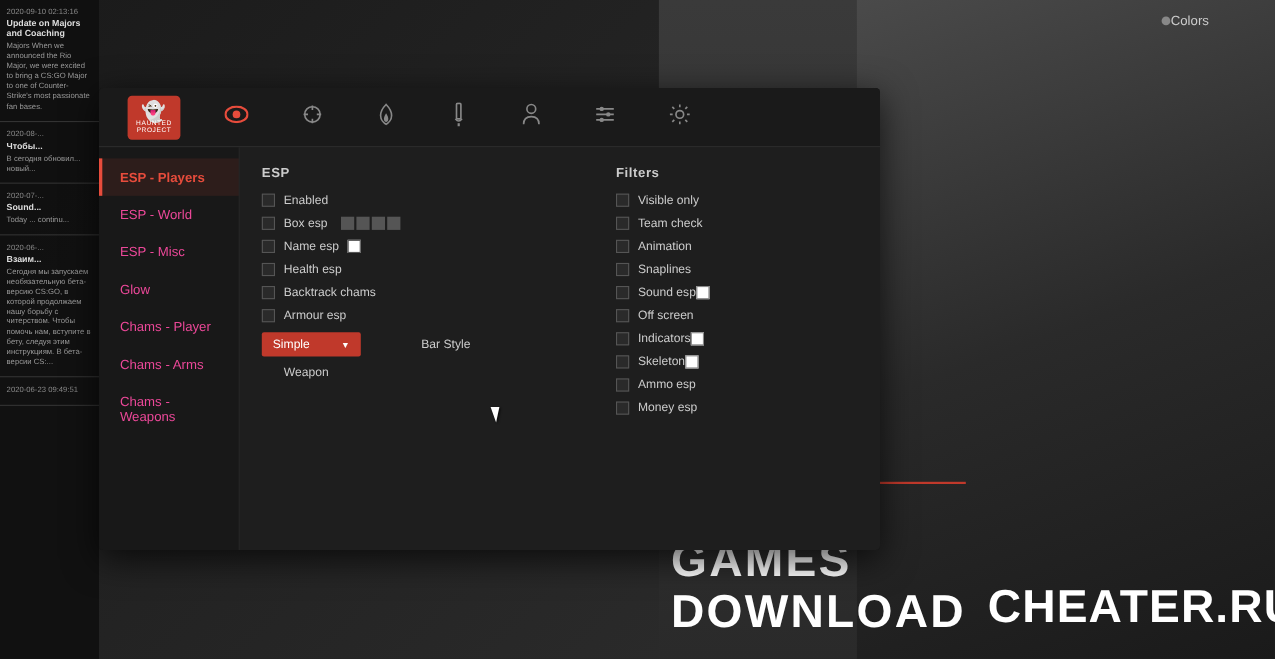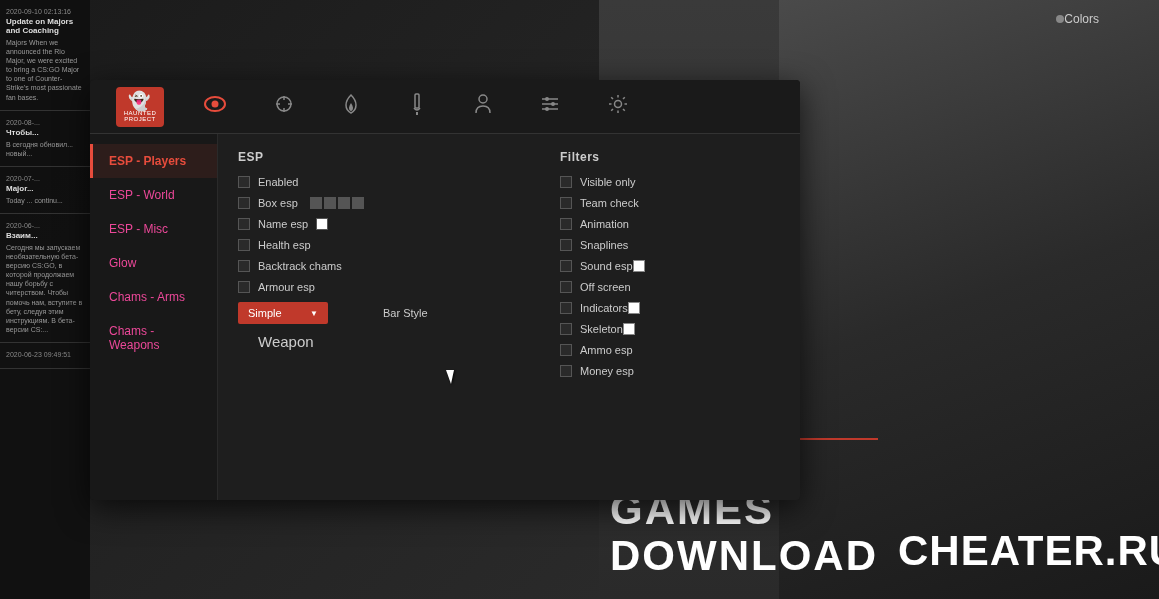--- a/index.html
+++ b/index.html
@@ -374,7 +374,7 @@
   </div>
   <div class="news-item">
     <div class="date">2020-07-...</div>
-    <div class="title">Major...</div>
+    <div class="title">Sound...</div>
     <div class="body">Today ... continu...</div>
   </div>
   <div class="news-item">

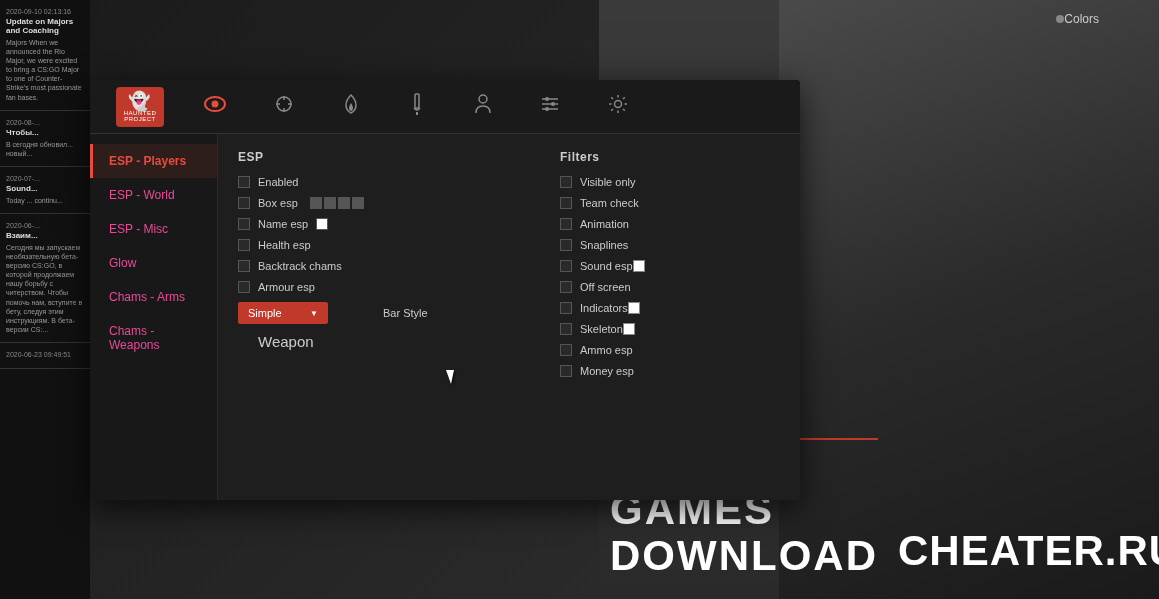--- a/index.html
+++ b/index.html
@@ -478,6 +478,9 @@
         <span>Glow</span>
       </div>
       <div class="sidebar-item">
+        <span>Chams - Player</span>
+      </div>
+      <div class="sidebar-item">
         <span>Chams - Arms</span>
       </div>
       <div class="sidebar-item">

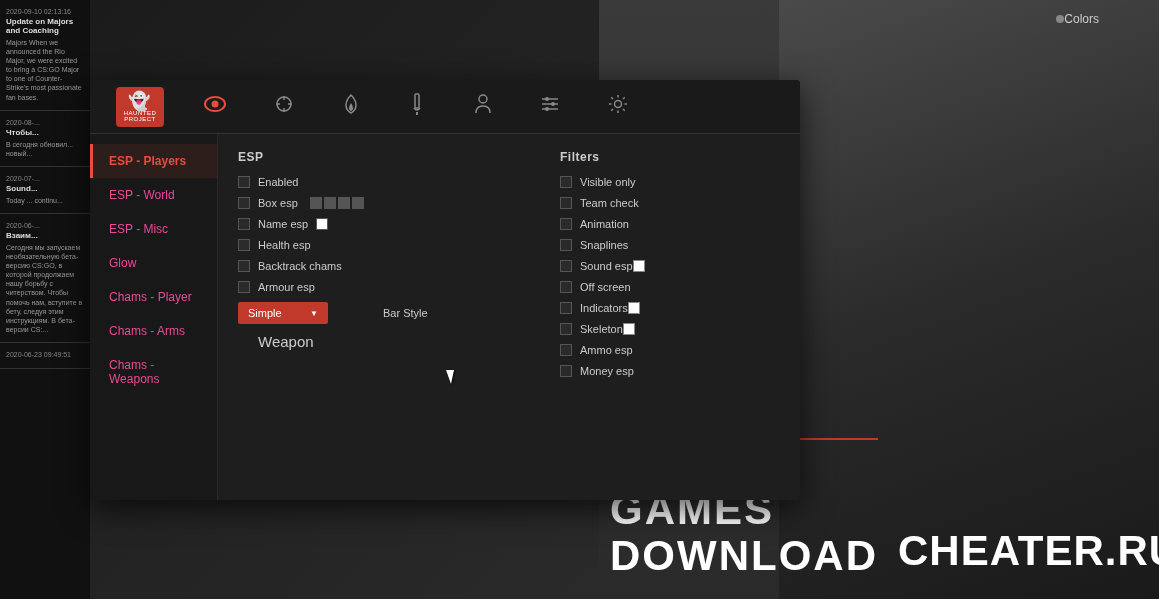--- a/index.html
+++ b/index.html
@@ -296,7 +296,7 @@
 
     .weapon-label {
       color: #ccc;
-      font-size: 15px;
+      font-size: 11px;
       margin-left: 20px;
     }
 

